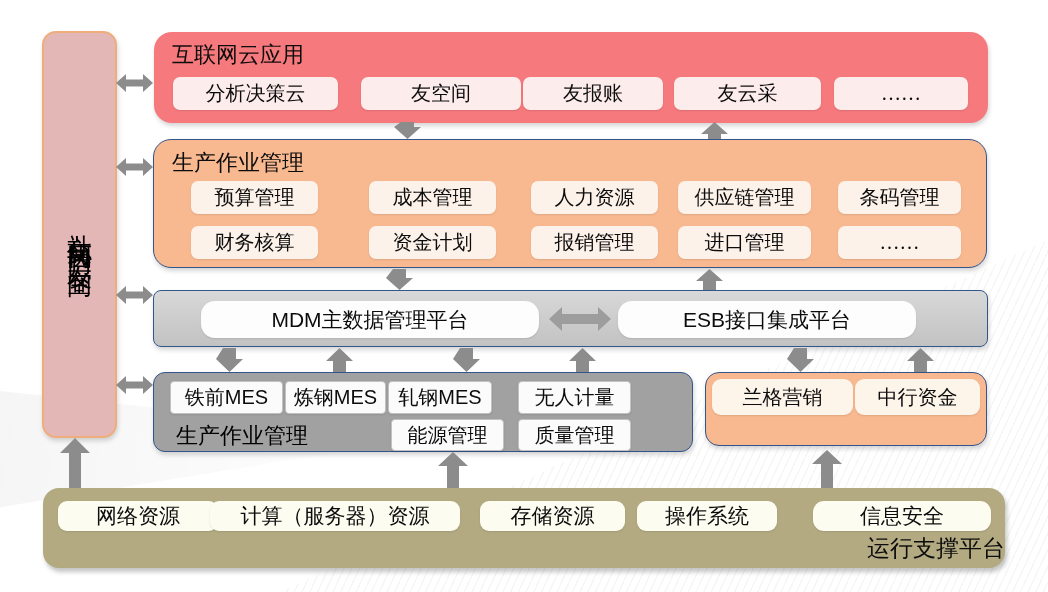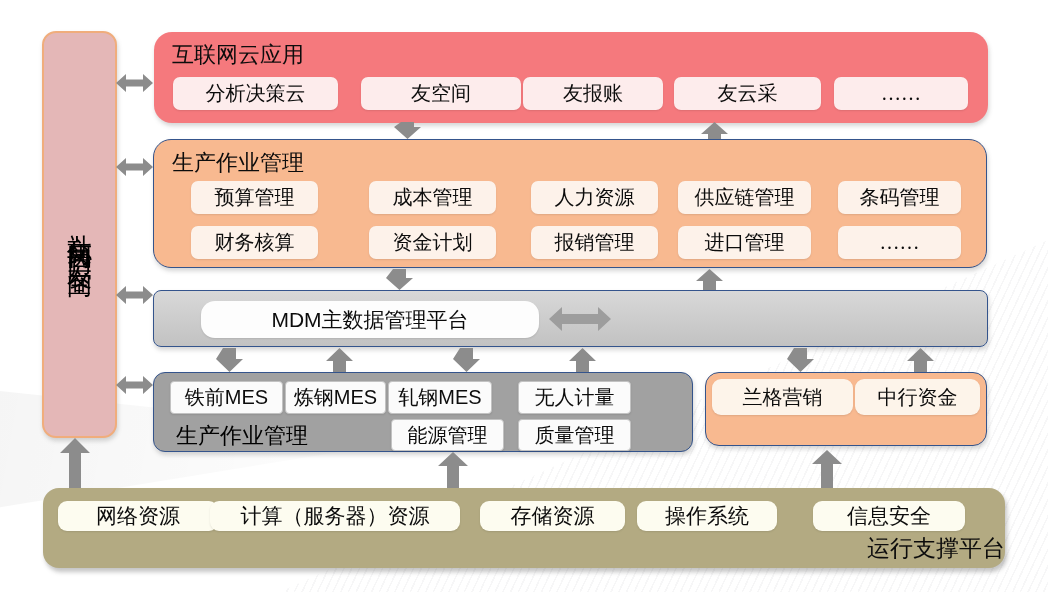--- a/index.html
+++ b/index.html
@@ -95,6 +95,7 @@
 
   <div class="layer integ">
     <span class="chip" style="left:47px;width:338px;">MDM主数据管理平台</span>
+    <span class="chip" style="left:464px;width:298px;">ESB接口集成平台</span>
     <span class="ar" style="left:395px;top:13px;">
       <svg width="62" height="30" viewBox="0 0 62 30">
           <polygon points="0,15 13,3 13,10 49,10 49,3 62,15 49,27 49,20 13,20 13,27" fill="#9d9d9d"></polygon>

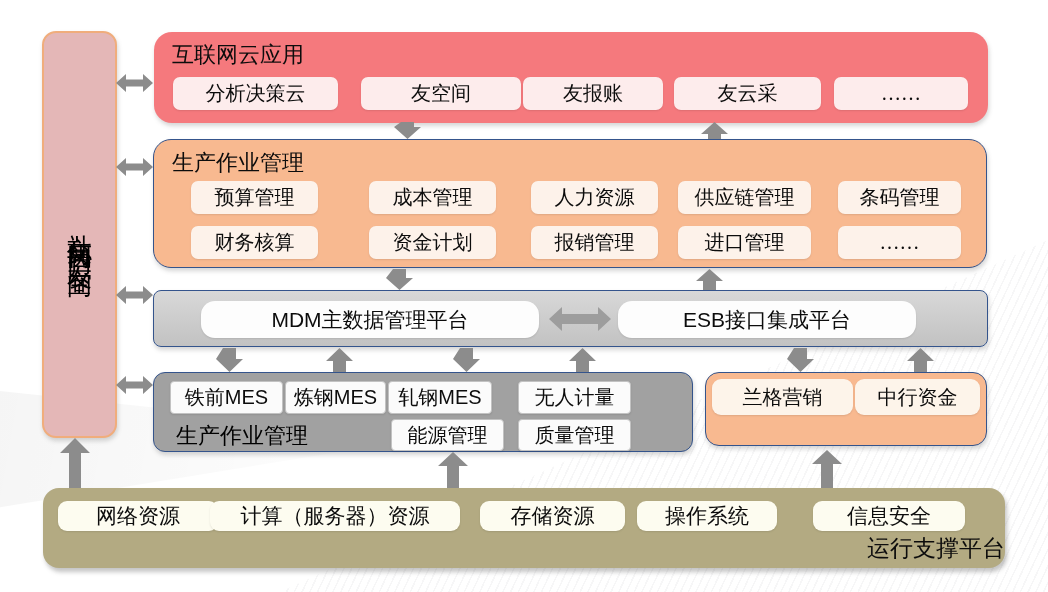--- a/index.html
+++ b/index.html
@@ -123,7 +123,7 @@
     <span class="chip" style="left:167px;width:250px;">计算（服务器）资源</span>
     <span class="chip" style="left:437px;width:145px;">存储资源</span>
     <span class="chip" style="left:594px;width:140px;">操作系统</span>
-    <span class="chip" style="left:770px;width:152px;">信息安全</span>
+    <span class="chip" style="left:770px;width:178px;border-radius:11px;">信息安全</span>
     <span class="ltitle">运行支撑平台</span>
   </div>
 

